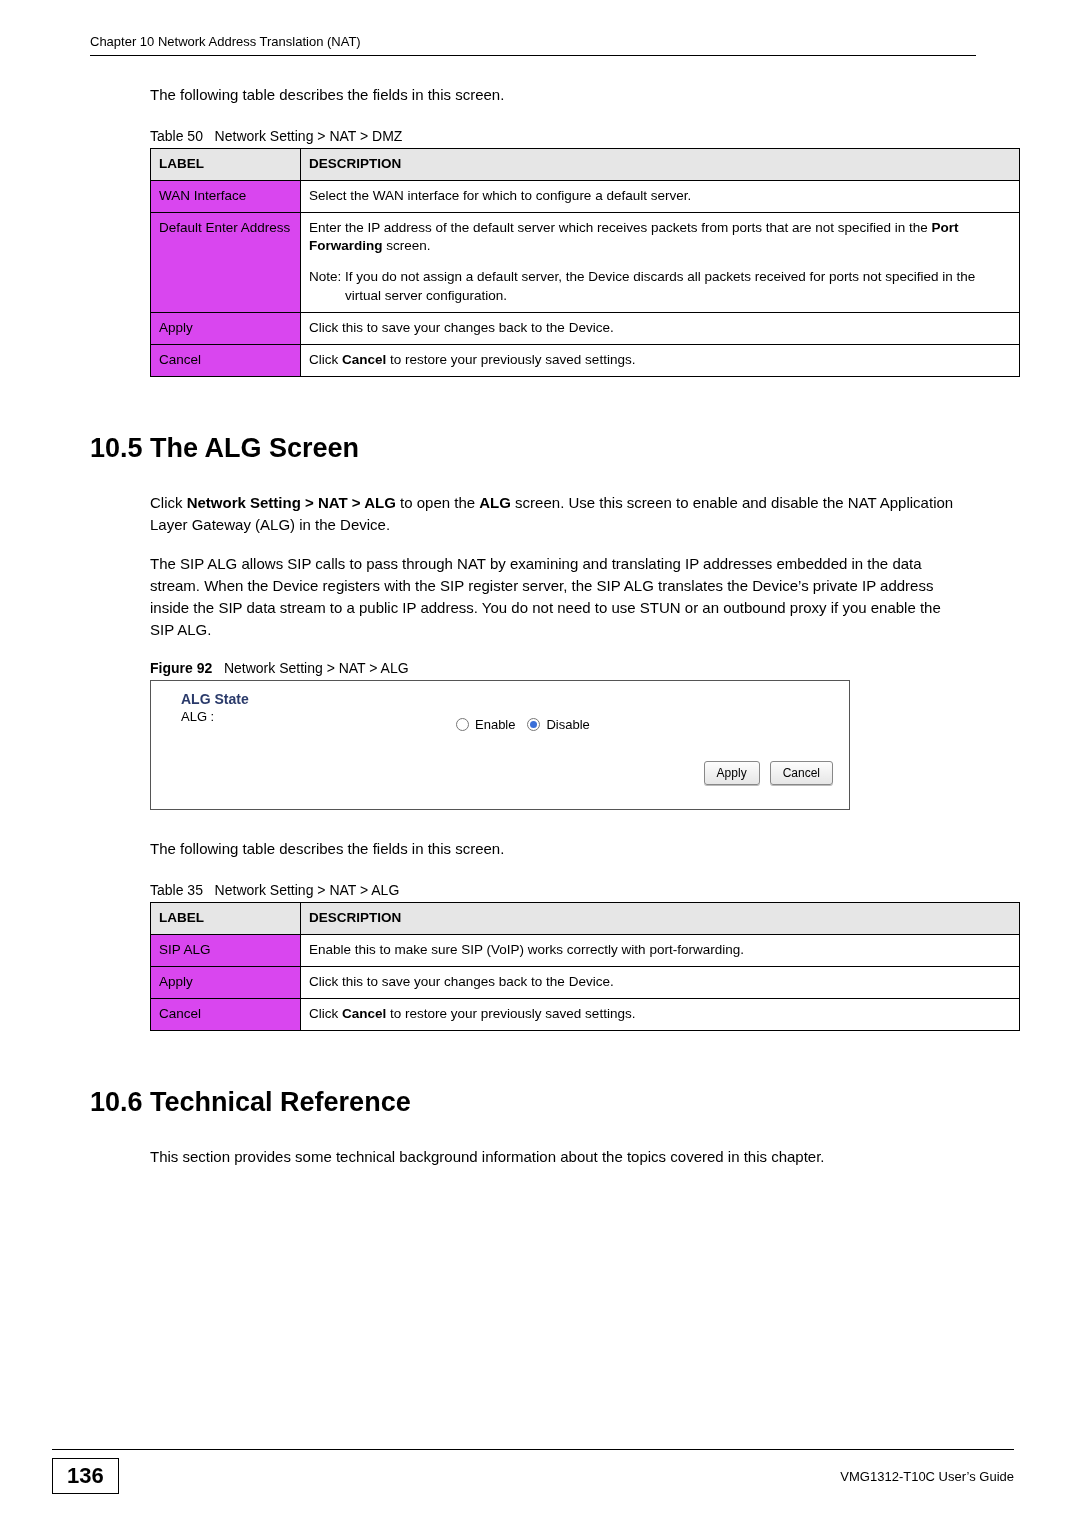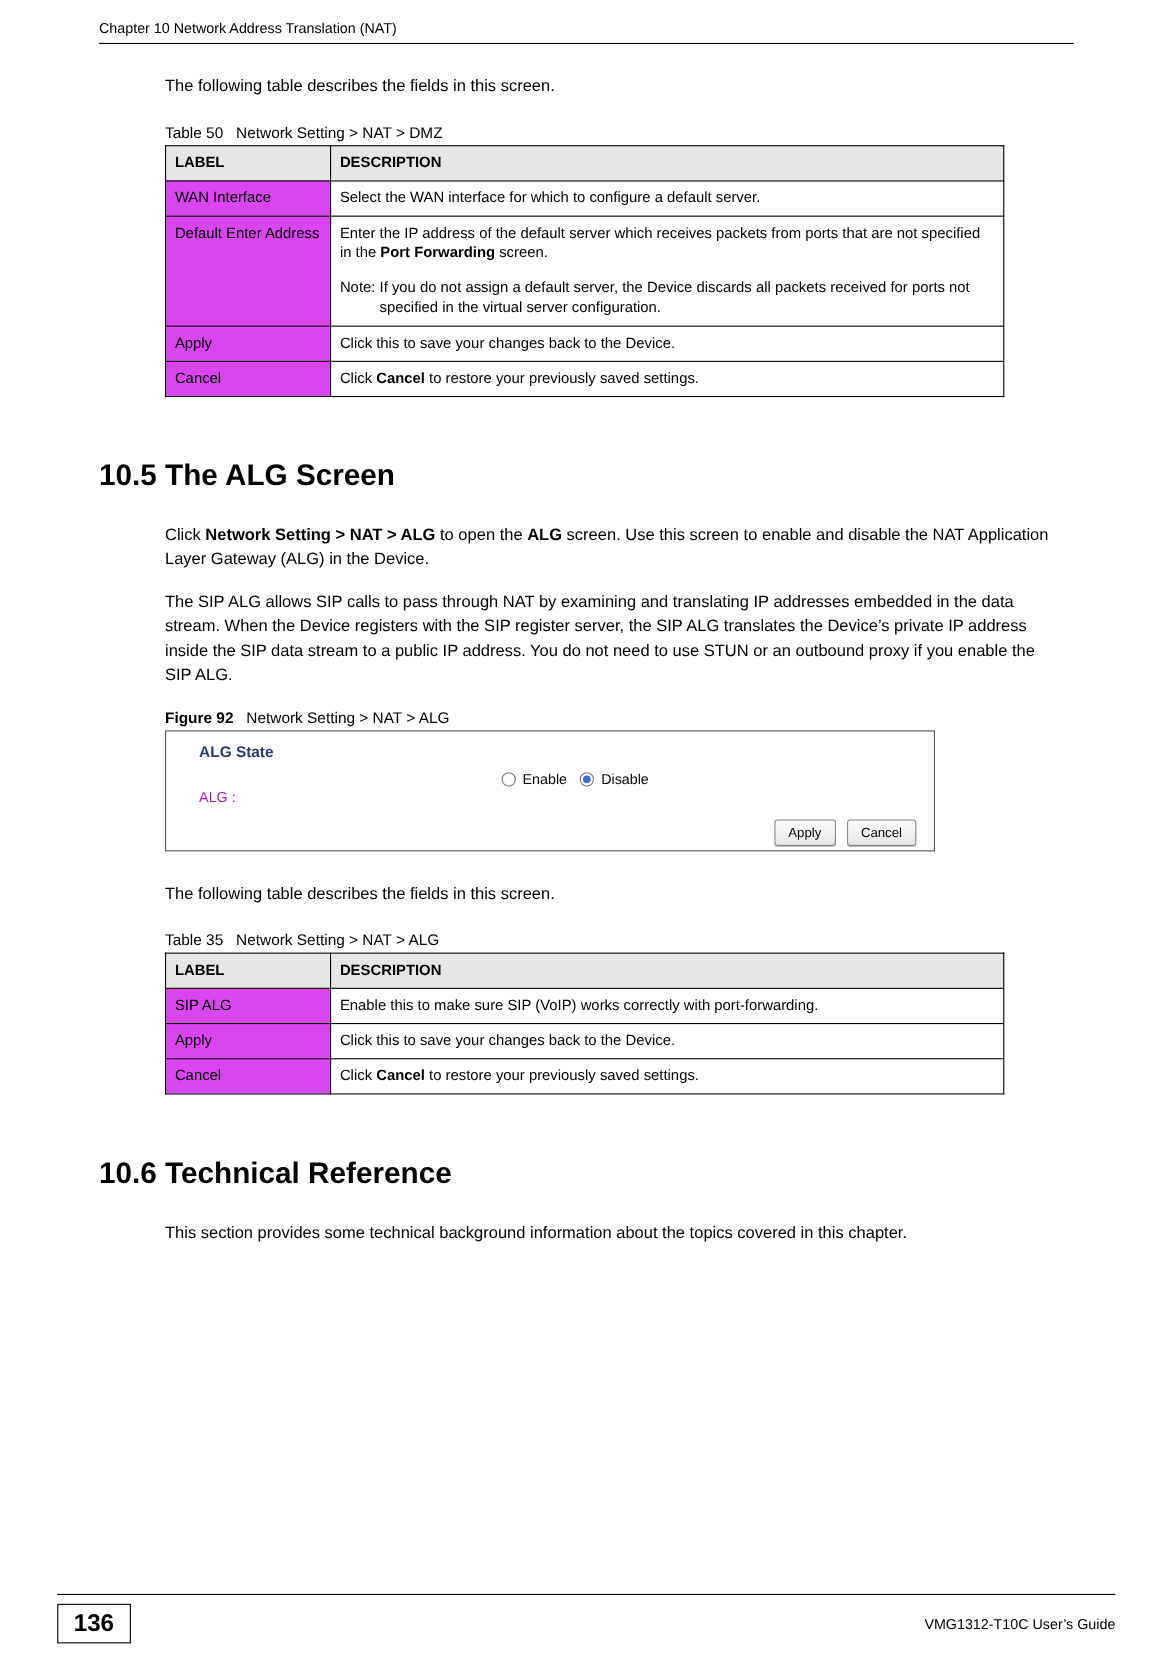--- a/index.html
+++ b/index.html
@@ -5,7 +5,7 @@
 * { box-sizing: border-box; margin: 0; padding: 0; }
 html, body { width: 1066px; height: 1524px; background: #fff; font-family: Verdana, Arial, sans-serif; color: #000; }
 .page { position: relative; width: 1066px; height: 1524px; padding: 0 90px; }
-.hdr { display: flex; justify-content: space-between; align-items: flex-end; padding-top: 18px; font-size: 13px; }
+.hdr { display: flex; justify-content: space-between; align-items: flex-end; padding-top: 34px; font-size: 13px; }
 .hdr .chapter { }
 .hdr-rule { border: 0; border-top: 1.5px solid #000; margin-top: 6px; }
 .body-text { font-size: 15px; line-height: 1.45; margin-top: 28px; padding: 0 14px 0 60px; }

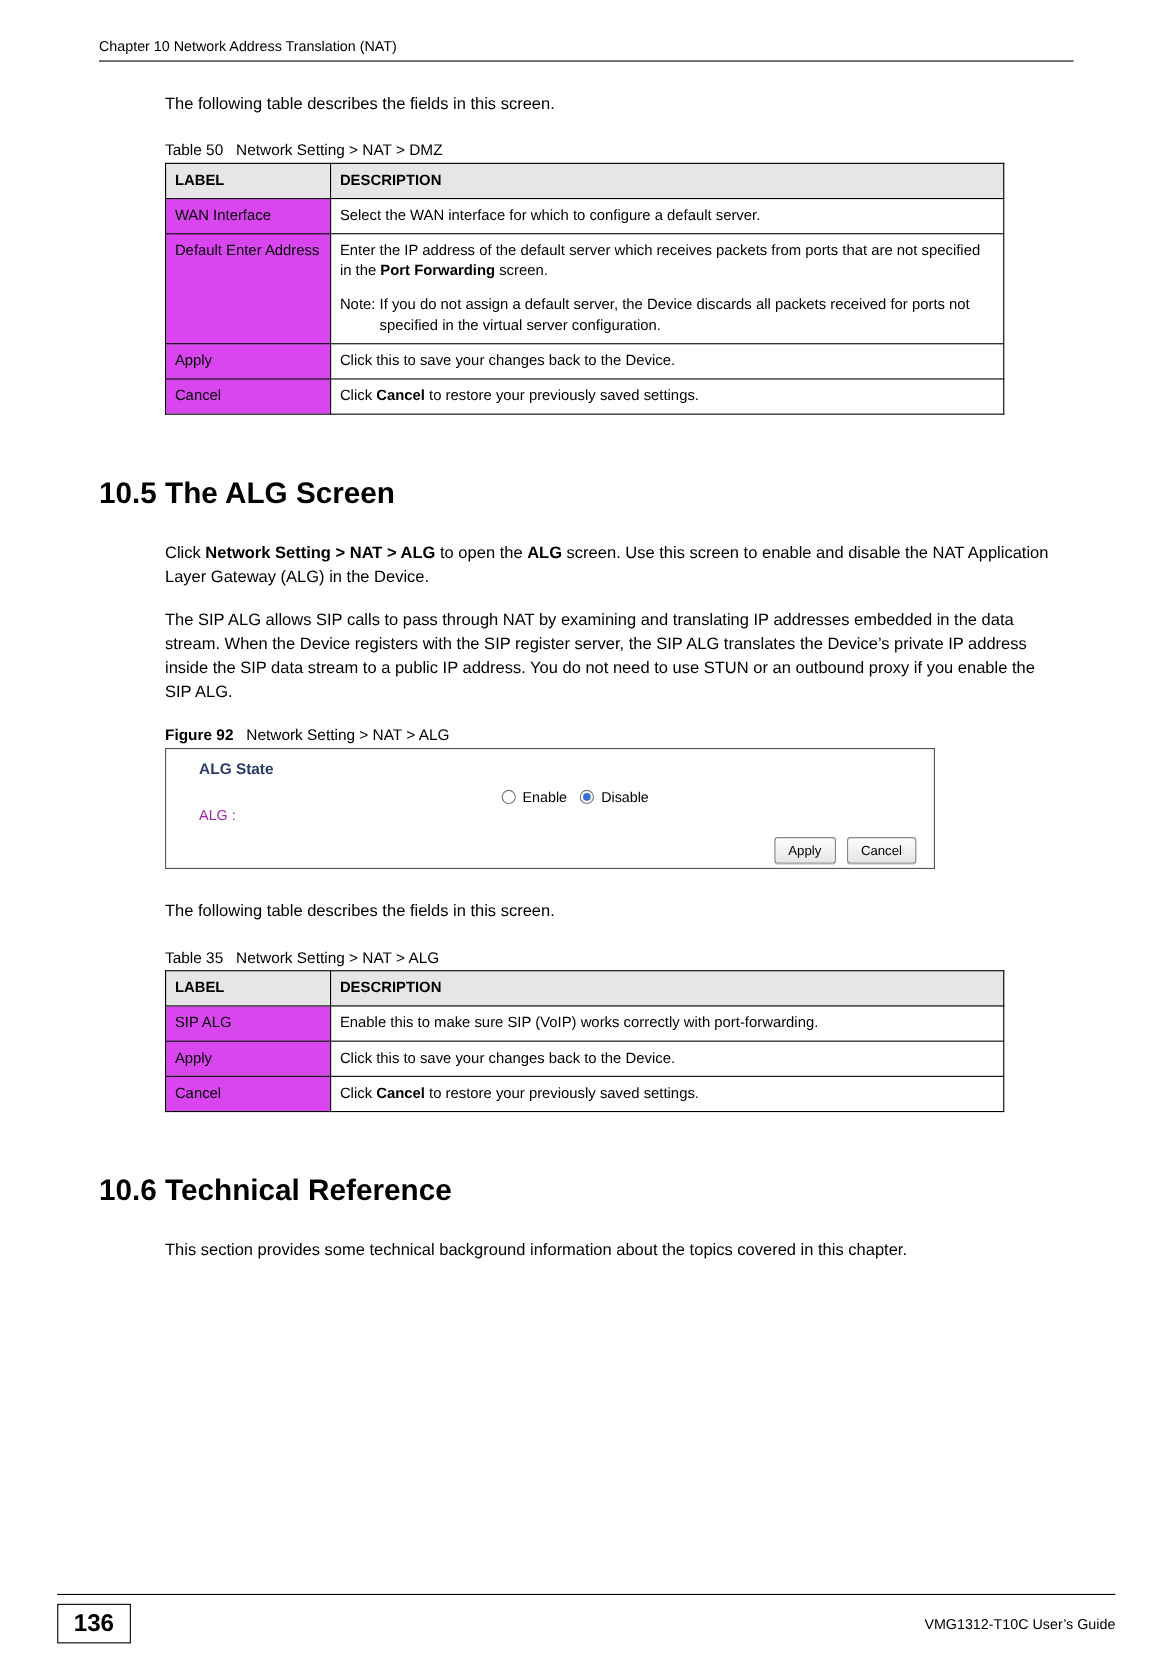--- a/index.html
+++ b/index.html
@@ -11,7 +11,7 @@
 .body-text { font-size: 15px; line-height: 1.45; margin-top: 28px; padding: 0 14px 0 60px; }
 .table-caption { font-size: 14px; margin-top: 22px; padding-left: 60px; }
 .table-caption .num { font-weight: normal; }
-table.desc { width: 763px; margin-left: 60px; margin-top: 4px; border-collapse: collapse; font-size: 13.5px; }
+table.desc { width: 870px; margin-left: 60px; margin-top: 4px; border-collapse: collapse; font-size: 13.5px; }
 table.desc th, table.desc td { border: 1px solid #000; padding: 6px 8px; text-align: left; vertical-align: top; line-height: 1.4; }
 table.desc th { background: #e6e6e6; font-weight: bold; }
 table.desc td.label { width: 150px; background: #d946ef; }

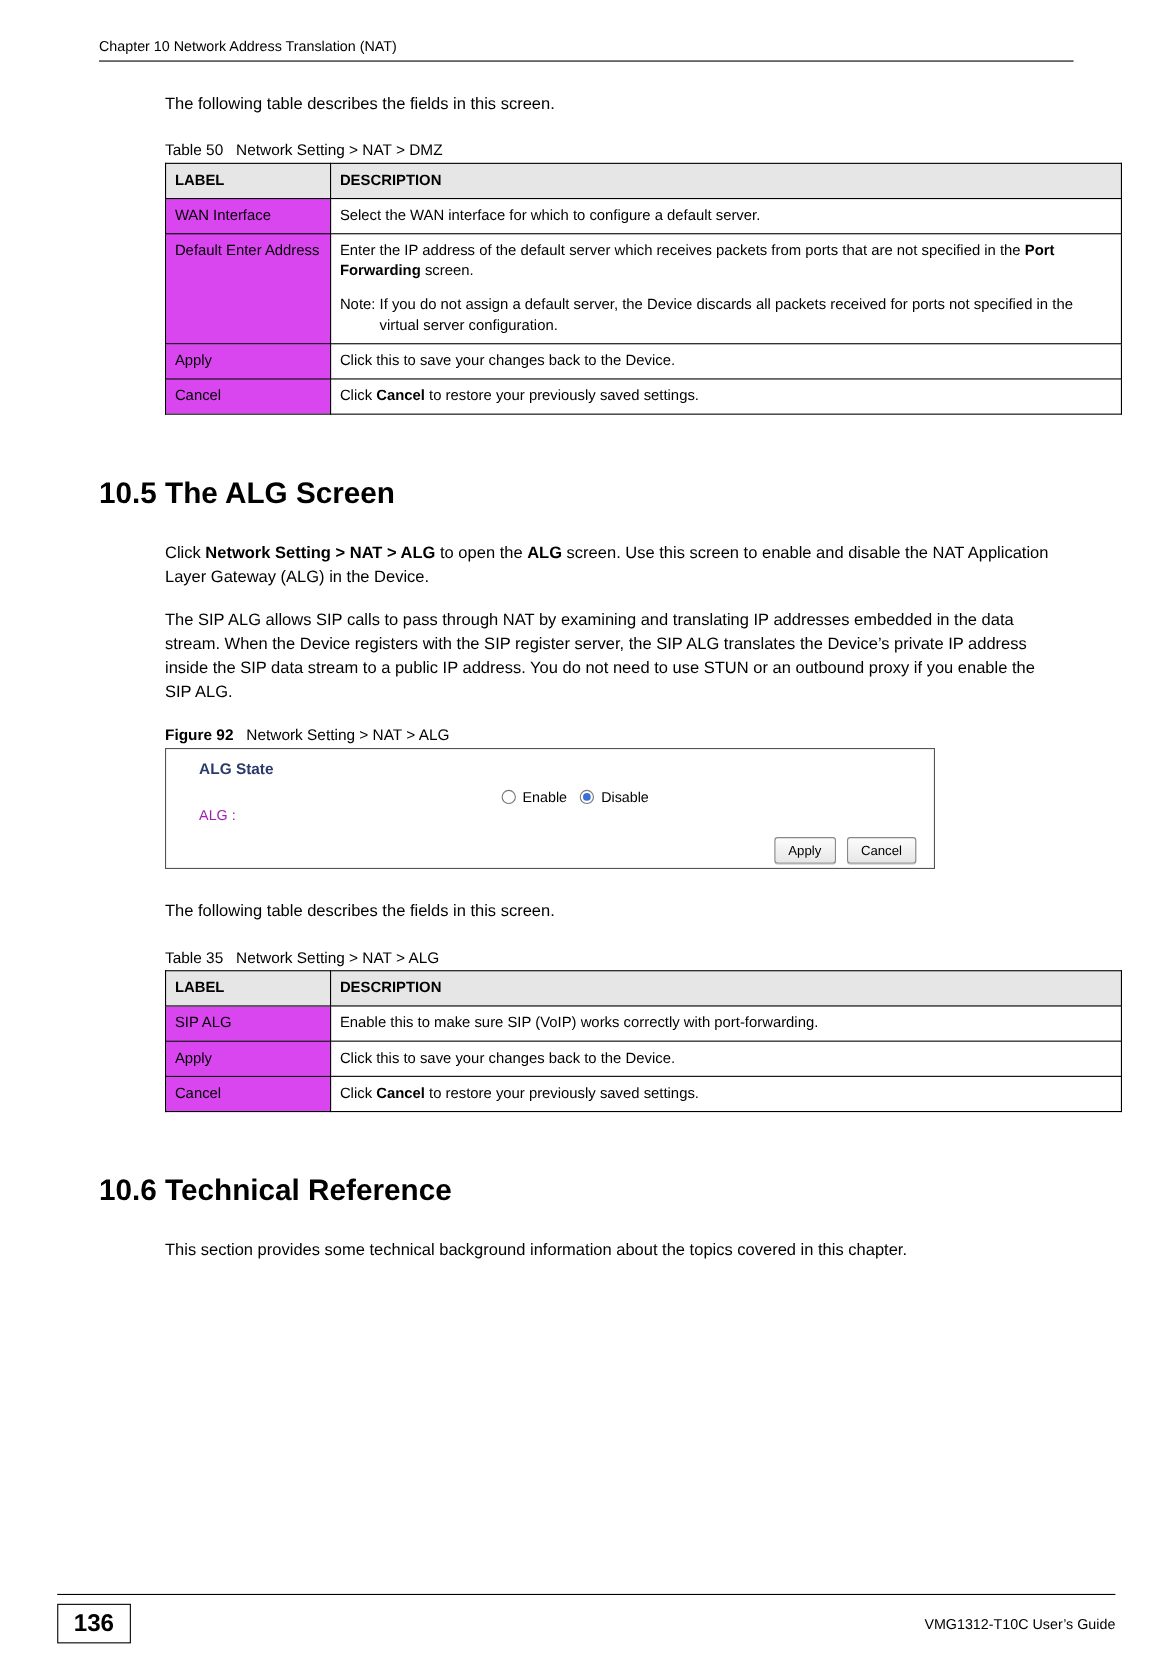--- a/index.html
+++ b/index.html
@@ -19,7 +19,7 @@
 h2.section { font-size: 27px; font-weight: bold; margin-top: 56px; padding-left: 0; }
 .fig-caption { font-size: 14px; margin-top: 20px; padding-left: 60px; }
 .fig-caption .num { font-weight: bold; margin-top: 26px; }
-.fig { width: 700px; height: 110px; border: 1px solid #555; margin-left: 60px; margin-top: 4px; position: relative; background: #fff; }
+.fig { width: 700px; height: 130px; border: 1px solid #555; margin-left: 60px; margin-top: 4px; position: relative; background: #fff; }
 .fig .state-label { position: absolute; top: 10px; left: 30px; font-family: Arial, sans-serif; font-size: 14px; font-weight: bold; color: #2a3a6a; }
 .fig .alg-label { position: absolute; top: 52px; left: 30px; font-family: Arial, sans-serif; font-size: 13px; color: #a21caf; }
 .fig .radios { position: absolute; top: 36px; left: 305px; font-family: Arial, sans-serif; font-size: 13px; display: flex; align-items: center; gap: 6px; }

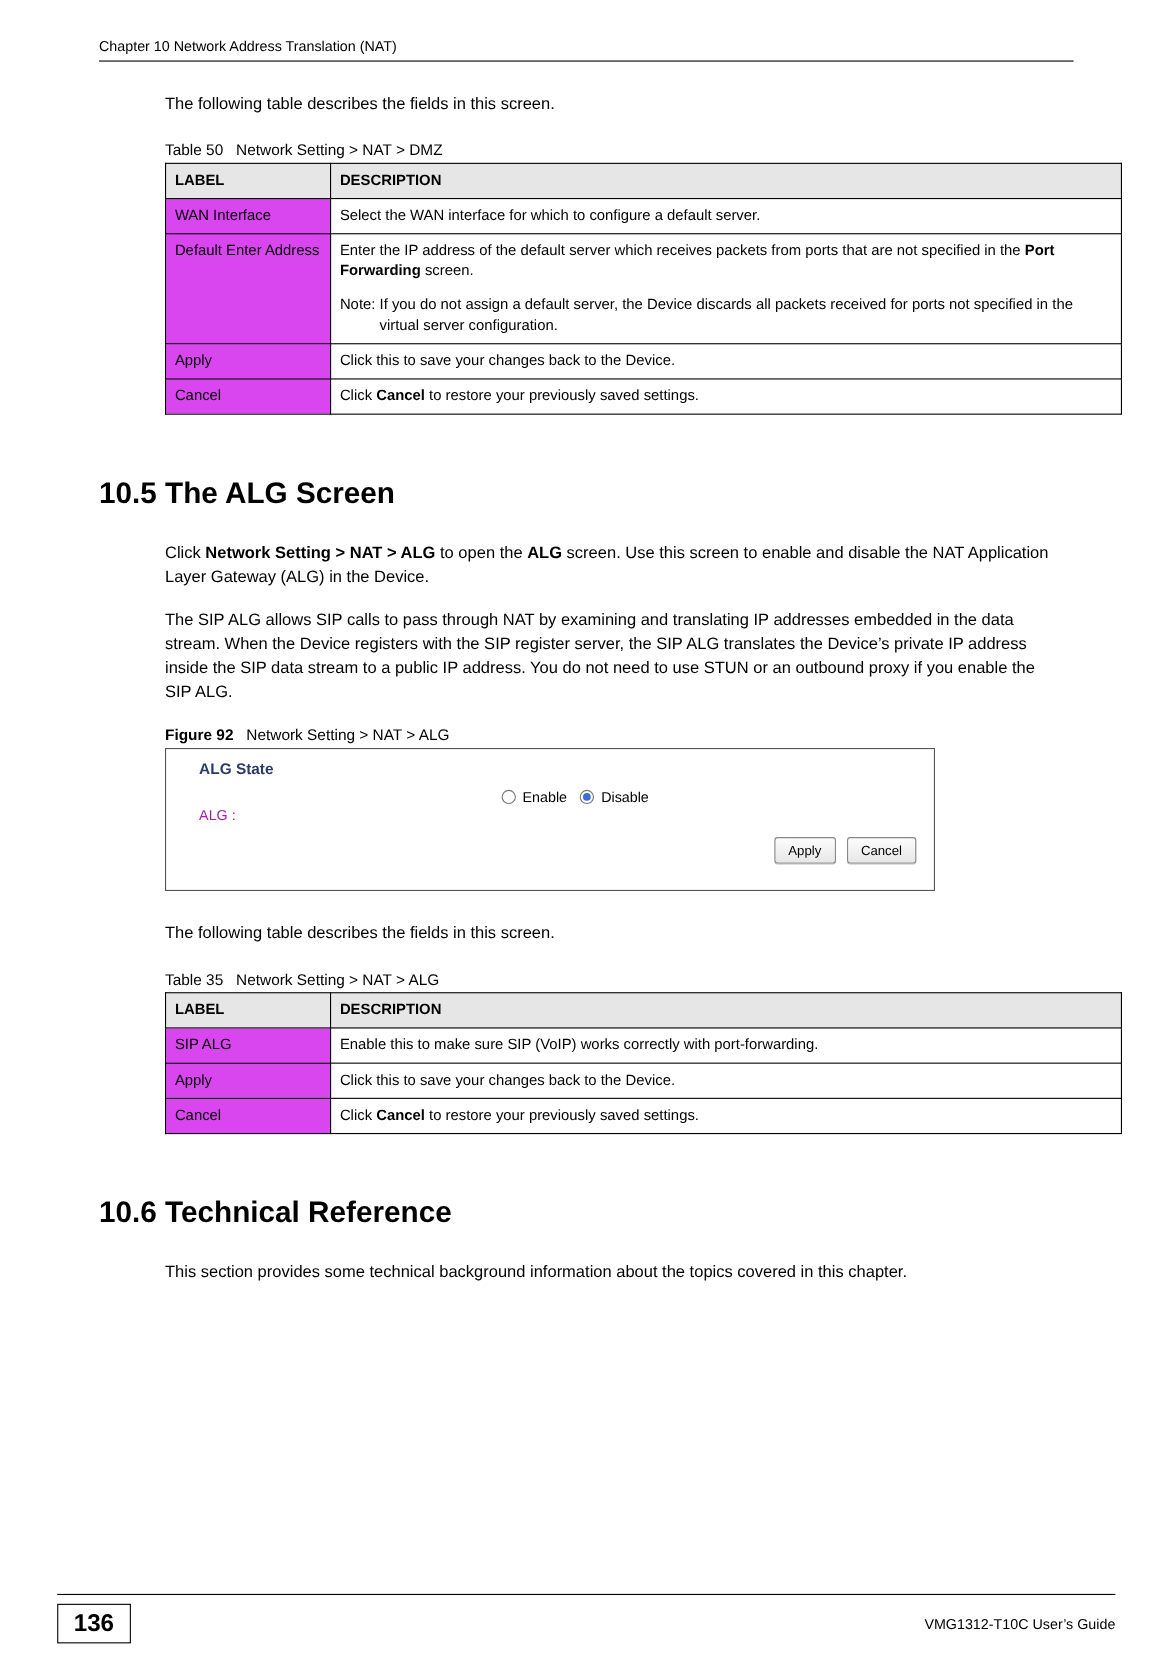--- a/index.html
+++ b/index.html
@@ -21,7 +21,7 @@
 .fig-caption .num { font-weight: bold; margin-top: 26px; }
 .fig { width: 700px; height: 130px; border: 1px solid #555; margin-left: 60px; margin-top: 4px; position: relative; background: #fff; }
 .fig .state-label { position: absolute; top: 10px; left: 30px; font-family: Arial, sans-serif; font-size: 14px; font-weight: bold; color: #2a3a6a; }
-.fig .alg-label { position: absolute; top: 52px; left: 30px; font-family: Arial, sans-serif; font-size: 13px; color: #a21caf; }
+.fig .alg-label { position: absolute; top: 28px; left: 30px; font-family: Arial, sans-serif; font-size: 13px; color: #000000; }
 .fig .radios { position: absolute; top: 36px; left: 305px; font-family: Arial, sans-serif; font-size: 13px; display: flex; align-items: center; gap: 6px; }
 .fig .btns { position: absolute; top: 80px; right: 16px; display: flex; gap: 10px; }
 .fig .btn { display: inline-block; border: 1px solid #888; background: linear-gradient(#fdfdfd,#e6e6e6); font-family: Arial, sans-serif; font-size: 12px; padding: 4px 12px; border-radius: 3px; cursor: pointer; box-shadow: 0 1px 0 #bbb; }

